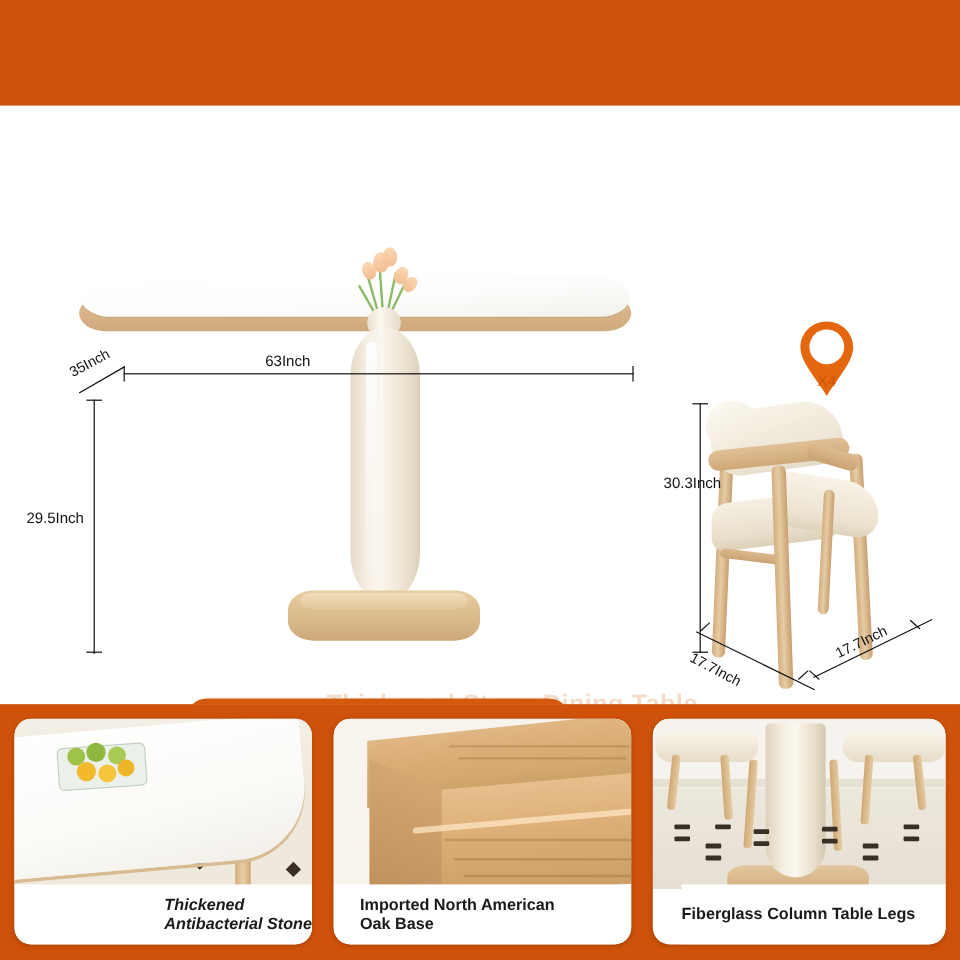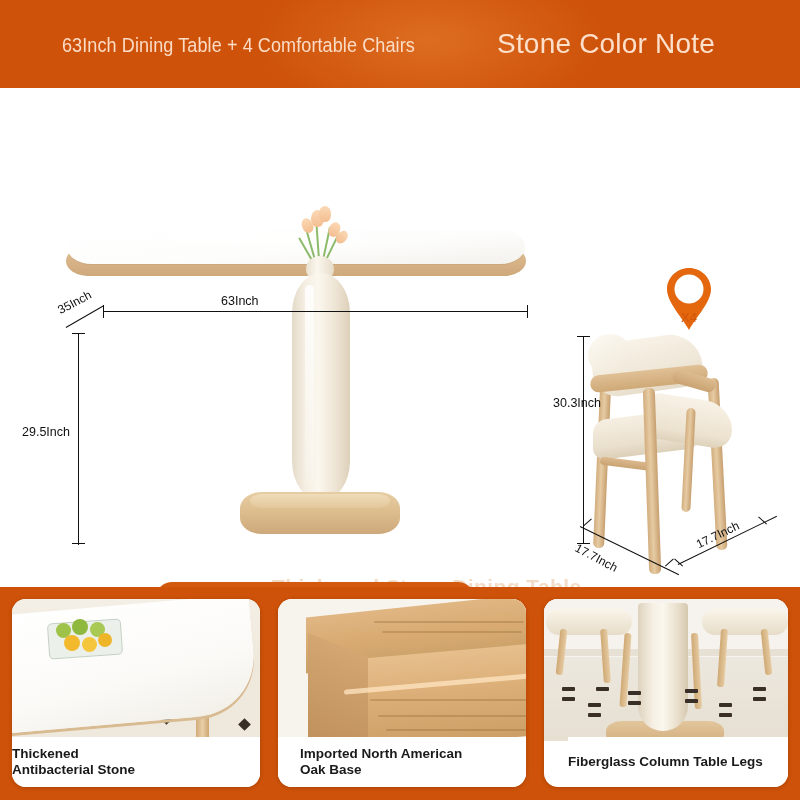--- a/index.html
+++ b/index.html
@@ -296,11 +296,6 @@
 
 <div class="page">
 
-  <div class="header">
-    <div class="glow"></div>
-    <div class="title-a">63Inch Dining Table + 4 Comfortable Chairs</div>
-    <div class="title-b">Stone Color Note</div>
-  </div>
 
   <div class="stage">
 

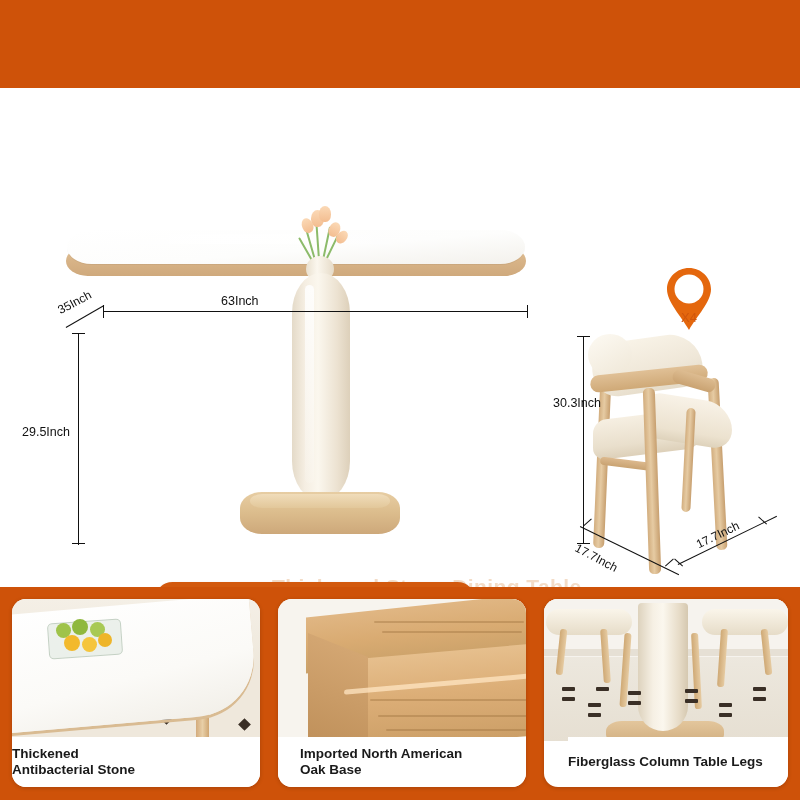--- a/index.html
+++ b/index.html
@@ -212,7 +212,7 @@
     font-size:13.5px;font-weight:700;color:#1a1a1a;line-height:1.18;
     white-space:pre-line;
   }
-  .card.c1 .caption{justify-content:flex-start;}
+  .card.c1 .caption{justify-content:flex-end;font-style:italic;}
   .card.c2 .caption{padding-left:22px;}
   .card.c3 .caption{margin-left:24px;}
 

